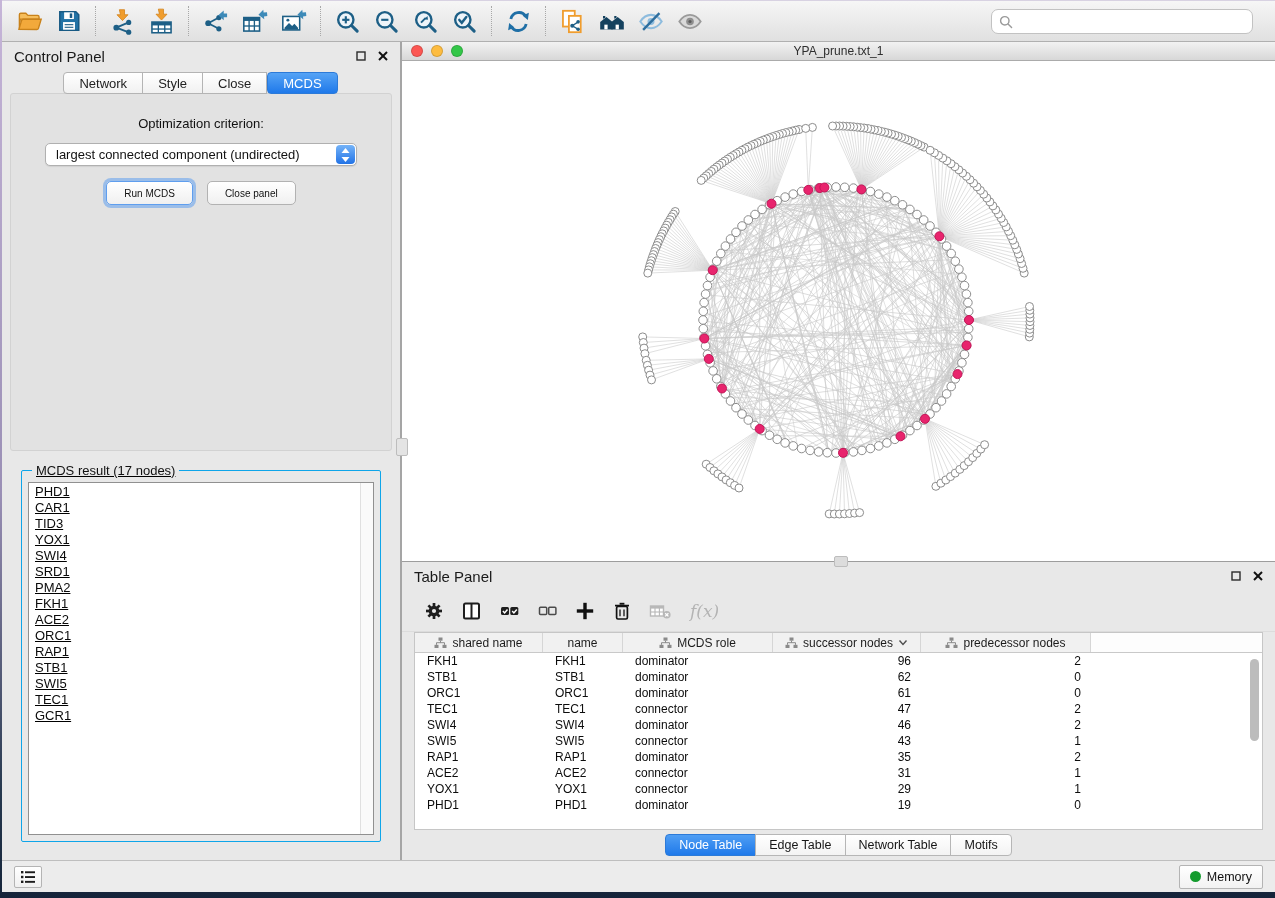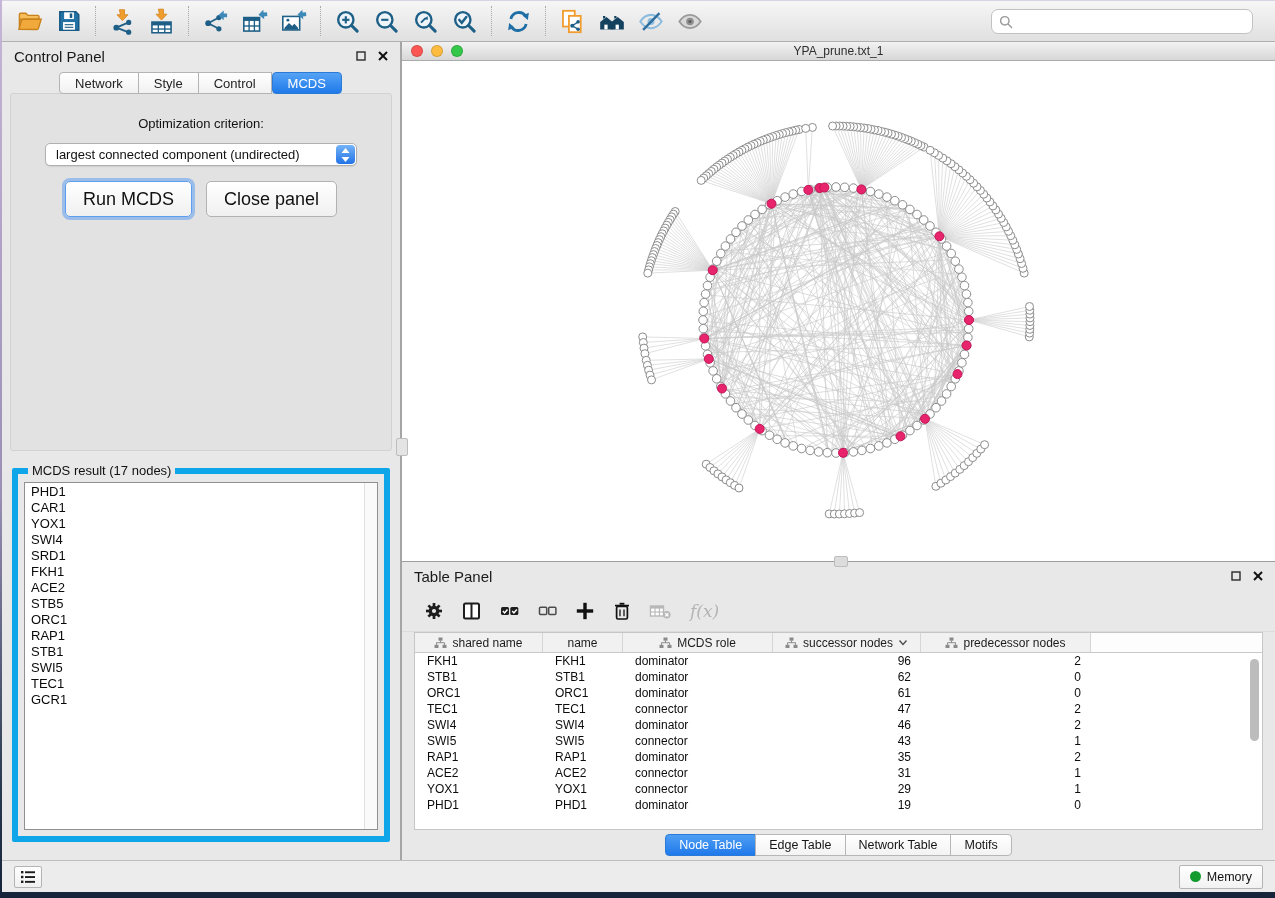--- a/index.html
+++ b/index.html
@@ -330,7 +330,7 @@
         <div class="cp-tabs" id="cp-tabs">
             <button class="cp-tab">Network</button>
             <button class="cp-tab">Style</button>
-            <button class="cp-tab">Control</button>
+            <button class="cp-tab">Close</button>
             <button class="cp-tab active">MCDS</button>
           </div>
         <div class="cp-gray">

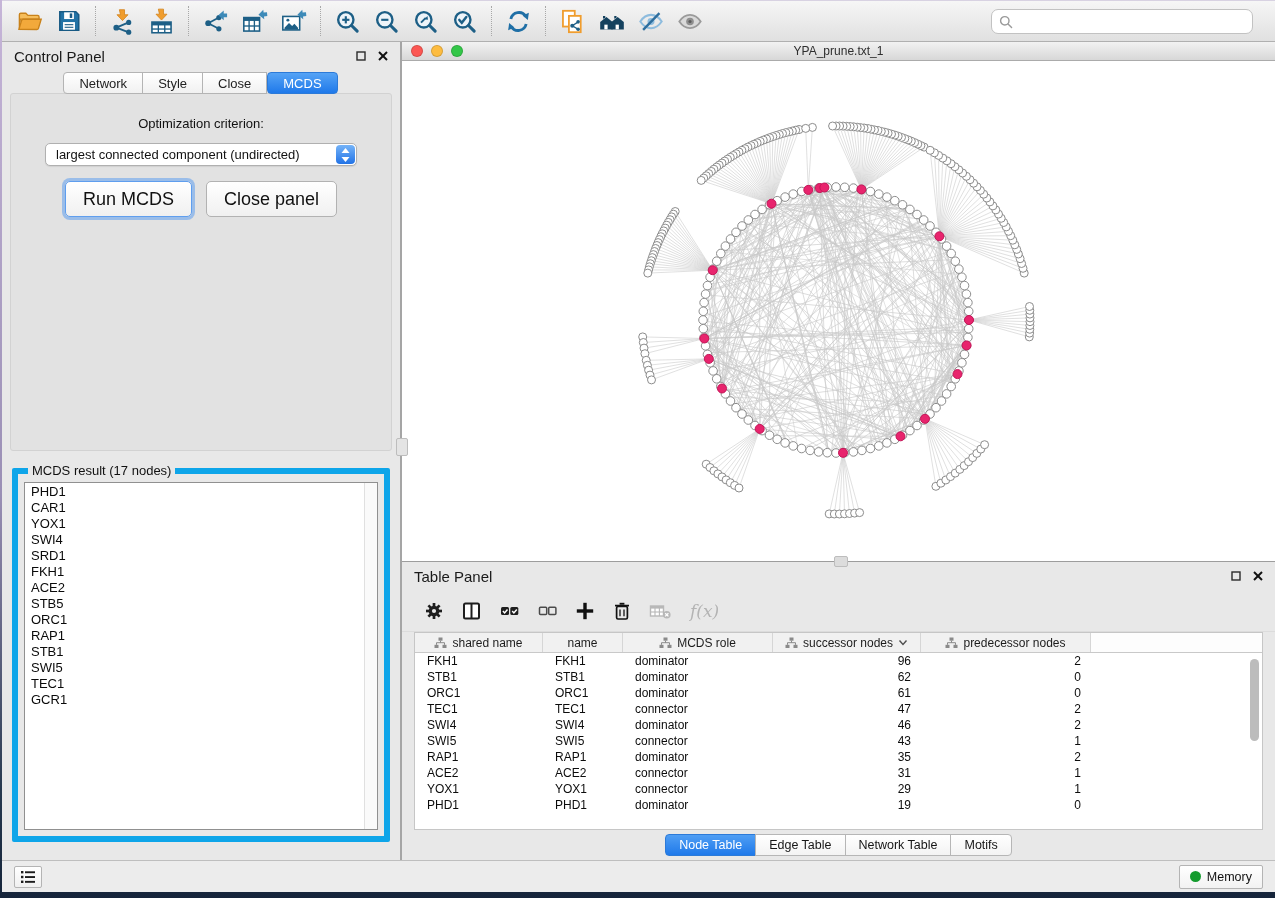--- a/index.html
+++ b/index.html
@@ -50,7 +50,7 @@
     background:linear-gradient(#74b3f8,#2273e6); display:flex; flex-direction:column;
     align-items:center; justify-content:center; gap:2px; }
   .cp-btn-row { display:flex; gap:14px; margin-top:15px; }
-  .cp-btn { height:36px; padding:0 17px; font-size:18px; color:#111; font-family:inherit;
+  .cp-btn { height:24px; padding:0 17px; font-size:10px; color:#111; font-family:inherit;
     background:linear-gradient(#ffffff,#f0f0f0); border:1px solid #b2b2b2; border-radius:5px; cursor:default; }
   .cp-btn.focused { box-shadow:0 0 0 3px rgba(95,158,238,.55); border-color:#5f9eee; }
   .cp-result { flex:1; margin:12px 10px 18px; border:6px solid #0ea5e9; border-radius:2px;

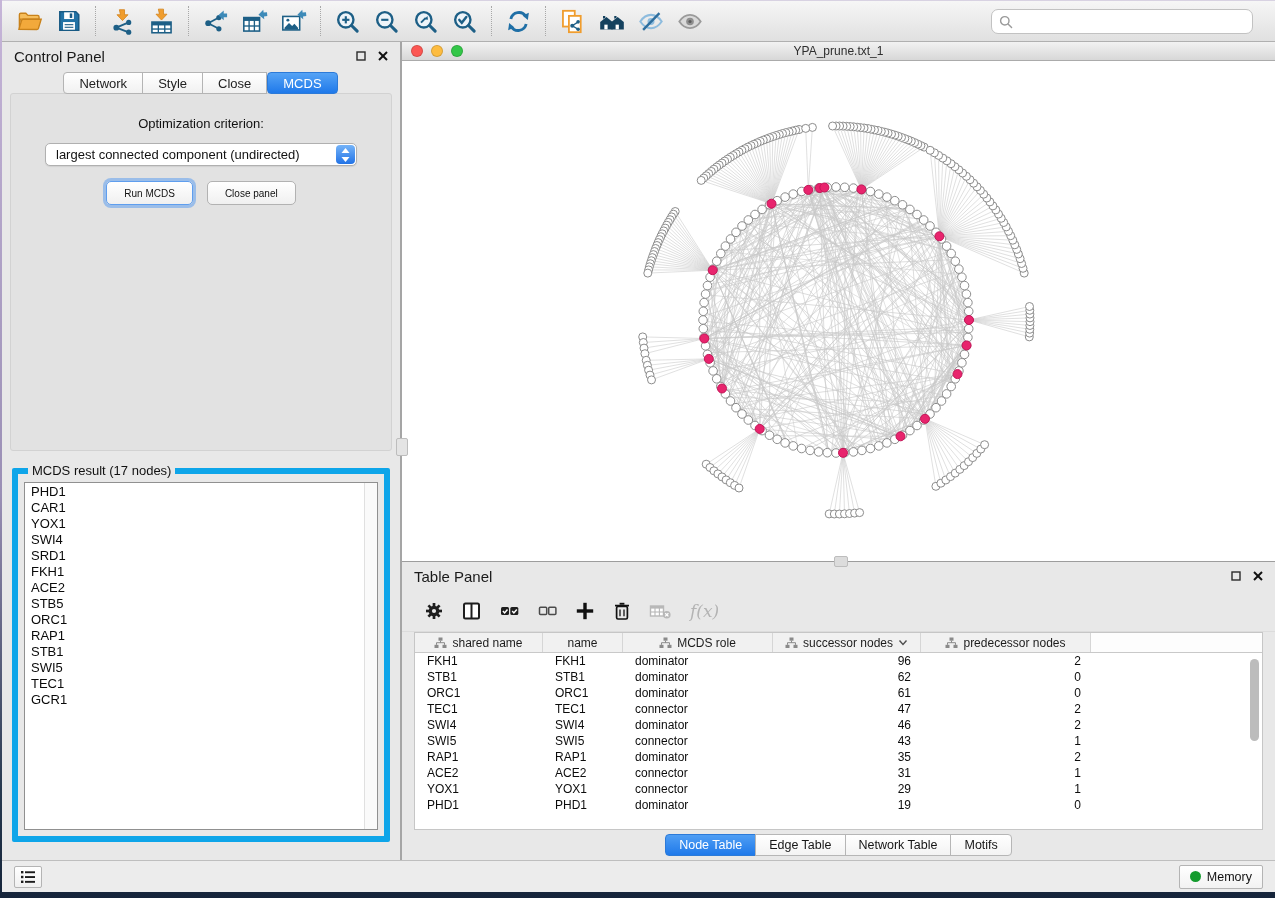--- a/index.html
+++ b/index.html
@@ -53,8 +53,8 @@
   .cp-btn { height:24px; padding:0 17px; font-size:10px; color:#111; font-family:inherit;
     background:linear-gradient(#ffffff,#f0f0f0); border:1px solid #b2b2b2; border-radius:5px; cursor:default; }
   .cp-btn.focused { box-shadow:0 0 0 3px rgba(95,158,238,.55); border-color:#5f9eee; }
-  .cp-result { flex:1; margin:12px 10px 18px; border:6px solid #0ea5e9; border-radius:2px;
-    padding:4px 6px 6px; display:flex; min-width:0; min-height:0; }
+  .cp-result { flex:1; margin:12px 19px 18px; border:1px solid #0ea5e9; border-radius:2px;
+    padding:4px 6px 6px; display:flex; min-width:0; min-height:0;text-decoration:underline; }
   .cp-result legend { font-size:13px; padding:0 4px; margin-left:4px; color:#111; }
   .list-wrap { flex:1; background:#fff; border:1px solid #909090; display:flex; overflow:hidden; }
   .list-items { flex:1; padding:1px 0 0 6px; }

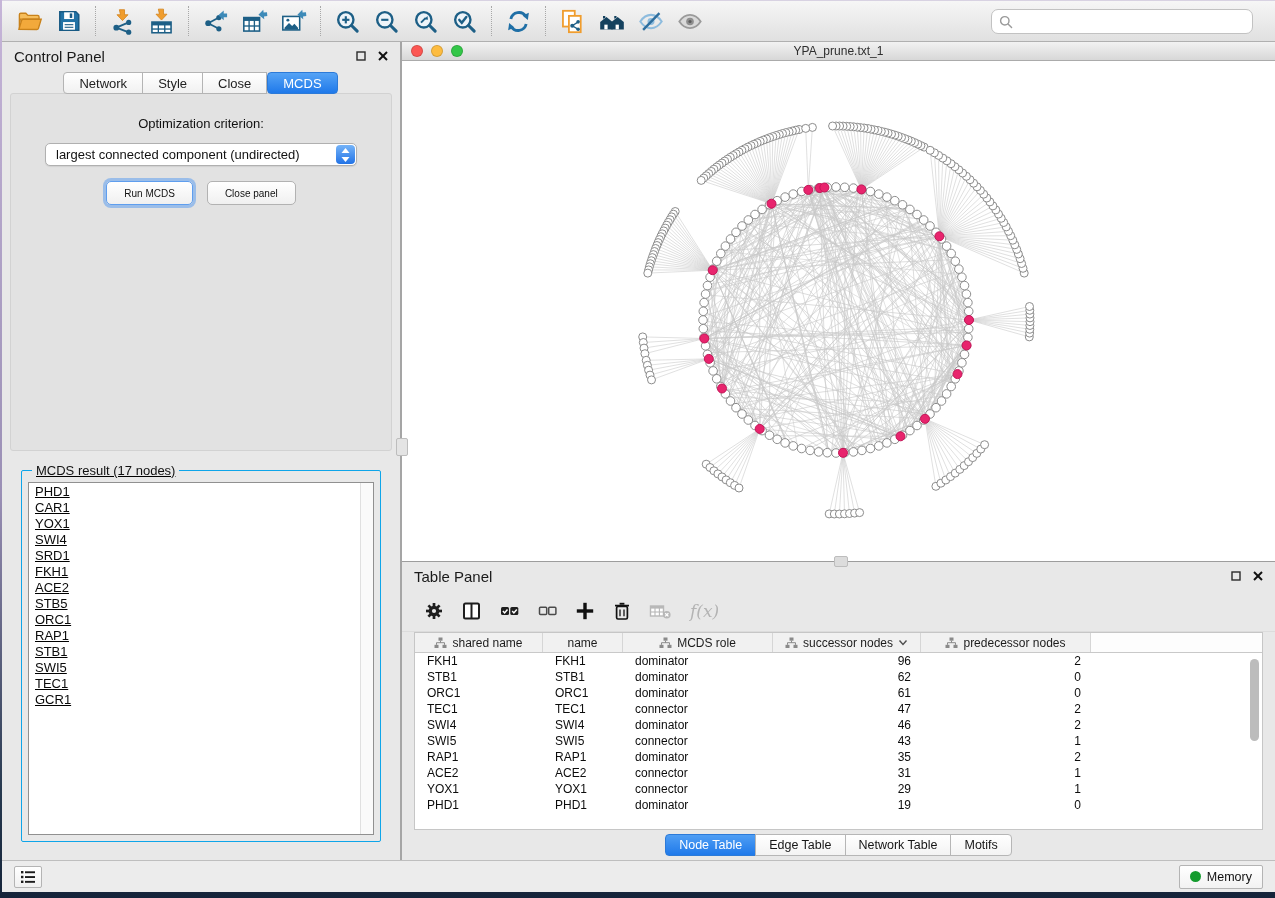--- a/index.html
+++ b/index.html
@@ -357,6 +357,7 @@
             <div class="list-items" id="mcds-list">
                 <div class="list-item">PHD1</div>
                 <div class="list-item">CAR1</div>
+                <div class="list-item">TID3</div>
                 <div class="list-item">YOX1</div>
                 <div class="list-item">SWI4</div>
                 <div class="list-item">SRD1</div>

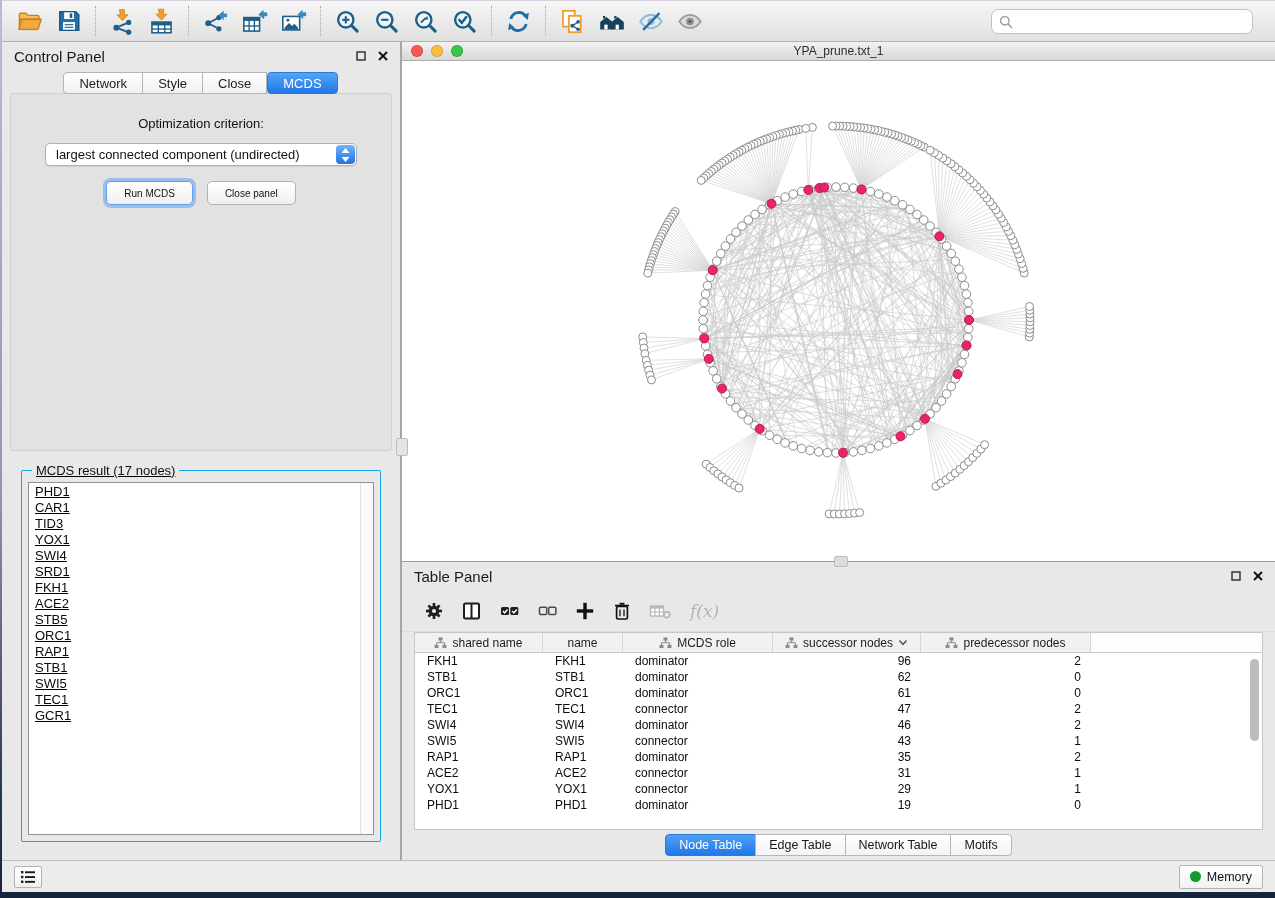--- a/index.html
+++ b/index.html
@@ -361,6 +361,7 @@
                 <div class="list-item">YOX1</div>
                 <div class="list-item">SWI4</div>
                 <div class="list-item">SRD1</div>
+                <div class="list-item">PMA2</div>
                 <div class="list-item">FKH1</div>
                 <div class="list-item">ACE2</div>
                 <div class="list-item">STB5</div>

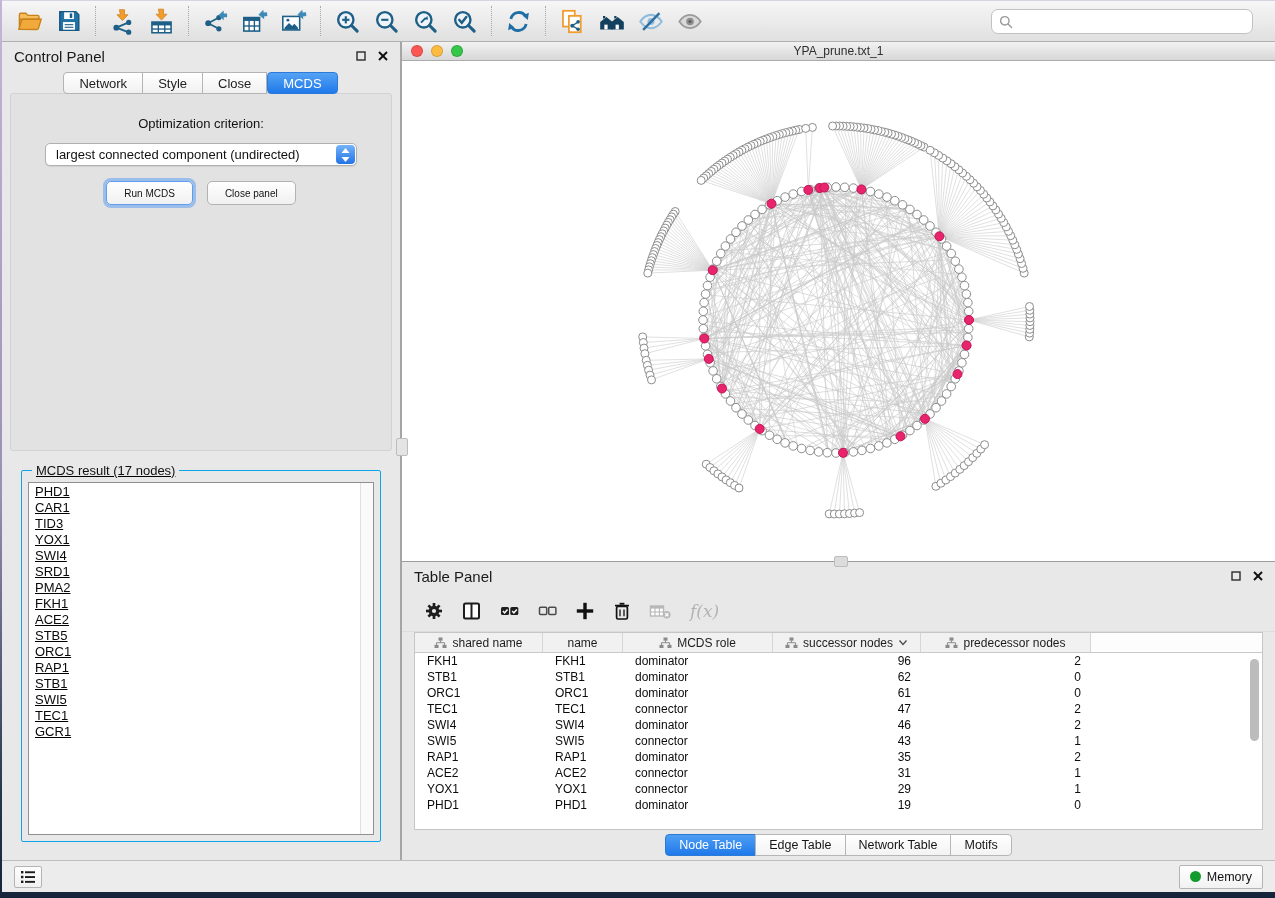--- a/index.html
+++ b/index.html
@@ -364,7 +364,6 @@
                 <div class="list-item">PMA2</div>
                 <div class="list-item">FKH1</div>
                 <div class="list-item">ACE2</div>
-                <div class="list-item">STB5</div>
                 <div class="list-item">ORC1</div>
                 <div class="list-item">RAP1</div>
                 <div class="list-item">STB1</div>

